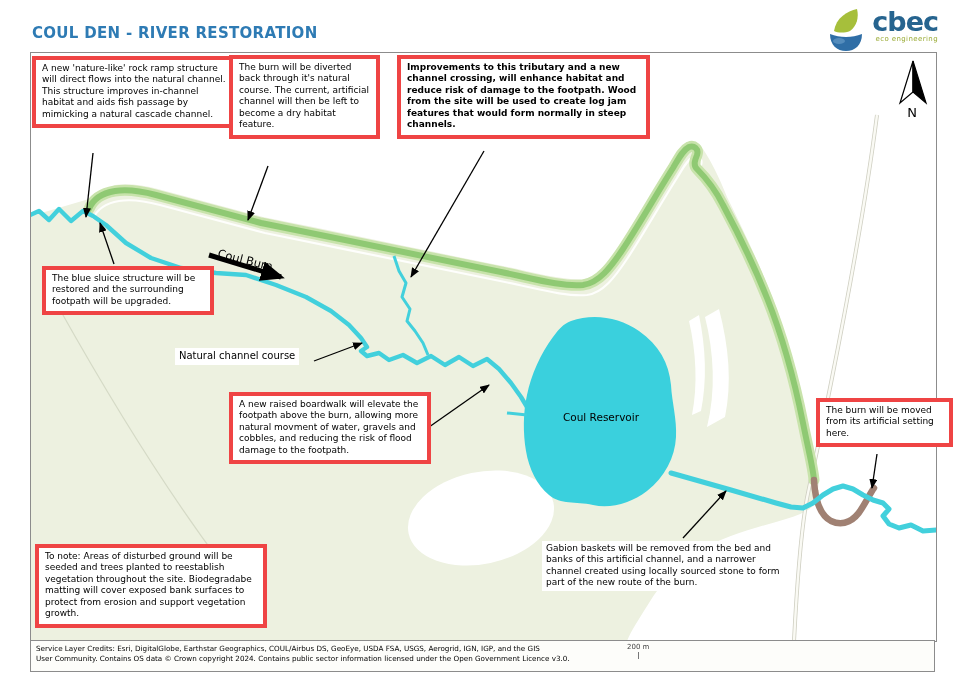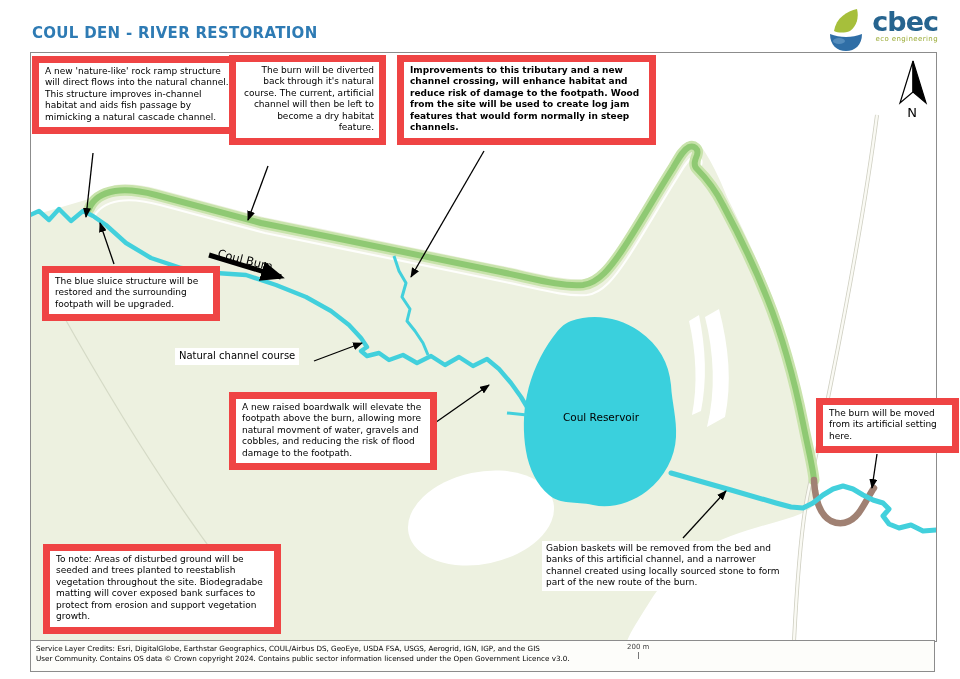--- a/index.html
+++ b/index.html
@@ -24,7 +24,7 @@
   .map-frame svg{position:absolute;left:0;top:0;}
   
   .note{
-    position:absolute;background:#ffffff;border:7px solid #ef4444;
+    position:absolute;background:#ffffff;border:4px solid #ef4444;
     padding:3px 5px 4px 6px;font-size:9px;line-height:1.27;color:#000;z-index:5;
   }
   .note.noborder{border:none;padding:2px 4px;}

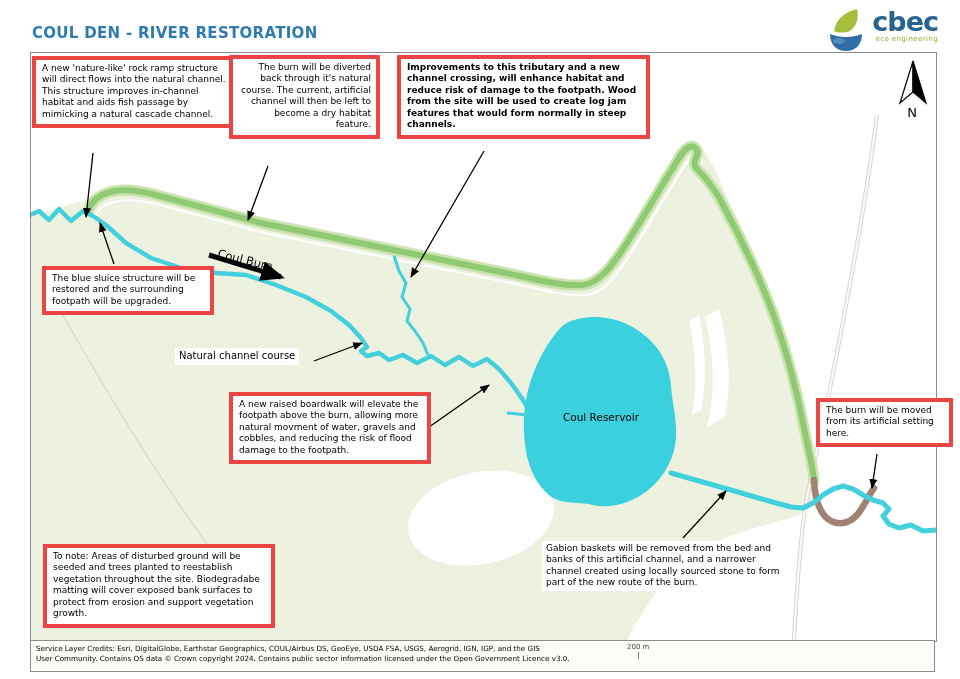--- a/index.html
+++ b/index.html
@@ -122,7 +122,7 @@
 
   <div class="note" style="left:32px;top:56px;width:187px;">A new 'nature-like' rock ramp structure will direct flows into the natural channel. This structure improves in-channel habitat and aids fish passage by mimicking a natural cascade channel.</div>
 
-  <div class="note" style="left:229px;top:55px;width:132px;text-align:right;">The burn will be diverted back through it's natural course. The current, artificial channel will then be left to become a dry habitat feature.</div>
+  <div class="note" style="left:229px;top:55px;width:132px;">The burn will be diverted back through it's natural course. The current, artificial channel will then be left to become a dry habitat feature.</div>
 
   <div class="note" style="left:397px;top:55px;width:234px;font-weight:bold;">Improvements to this tributary and a new channel crossing, will enhance habitat and reduce risk of damage to the footpath. Wood from the site will be used to create log jam features that would form normally in steep channels.</div>
 

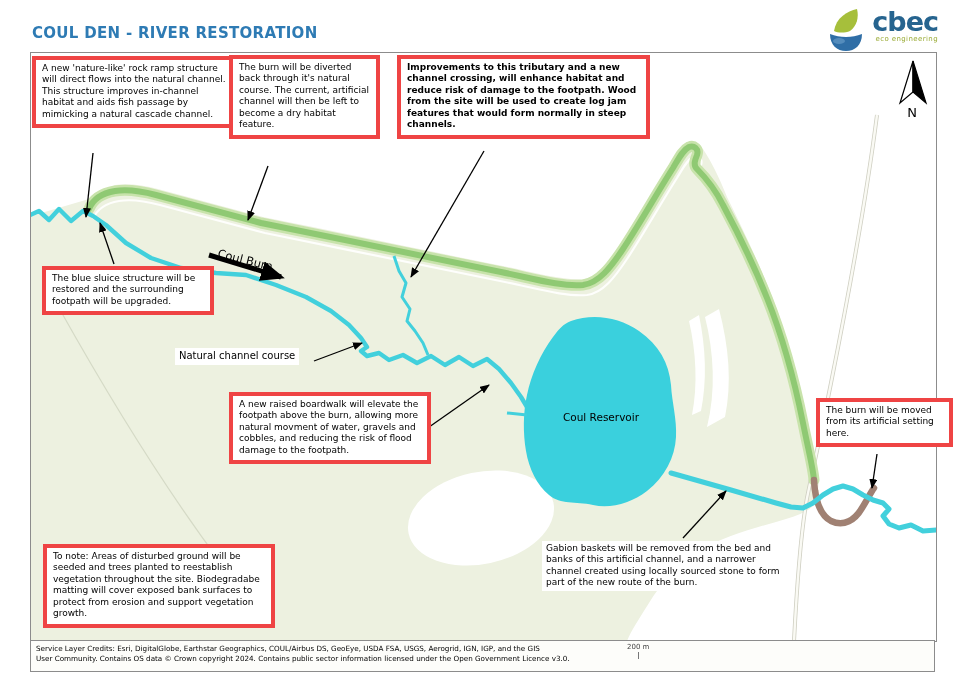--- a/index.html
+++ b/index.html
@@ -134,7 +134,7 @@
 
   <div class="note" style="left:816px;top:398px;width:118px;">The burn will be moved from its artificial setting here.</div>
 
-  <div class="note" style="left:43px;top:544px;width:213px;">To note: Areas of disturbed ground will be seeded and trees planted to reestablish vegetation throughout the site. Biodegradabe matting will cover exposed bank surfaces to protect from erosion and support vegetation growth.</div>
+  <div class="note" style="left:35px;top:544px;width:213px;">To note: Areas of disturbed ground will be seeded and trees planted to reestablish vegetation throughout the site. Biodegradabe matting will cover exposed bank surfaces to protect from erosion and support vegetation growth.</div>
 
   <div class="note noborder" style="left:542px;top:541px;width:235px;">Gabion baskets will be removed from the bed and banks of this artificial channel, and a narrower channel created using locally sourced stone to form part of the new route of the burn.</div>
 

